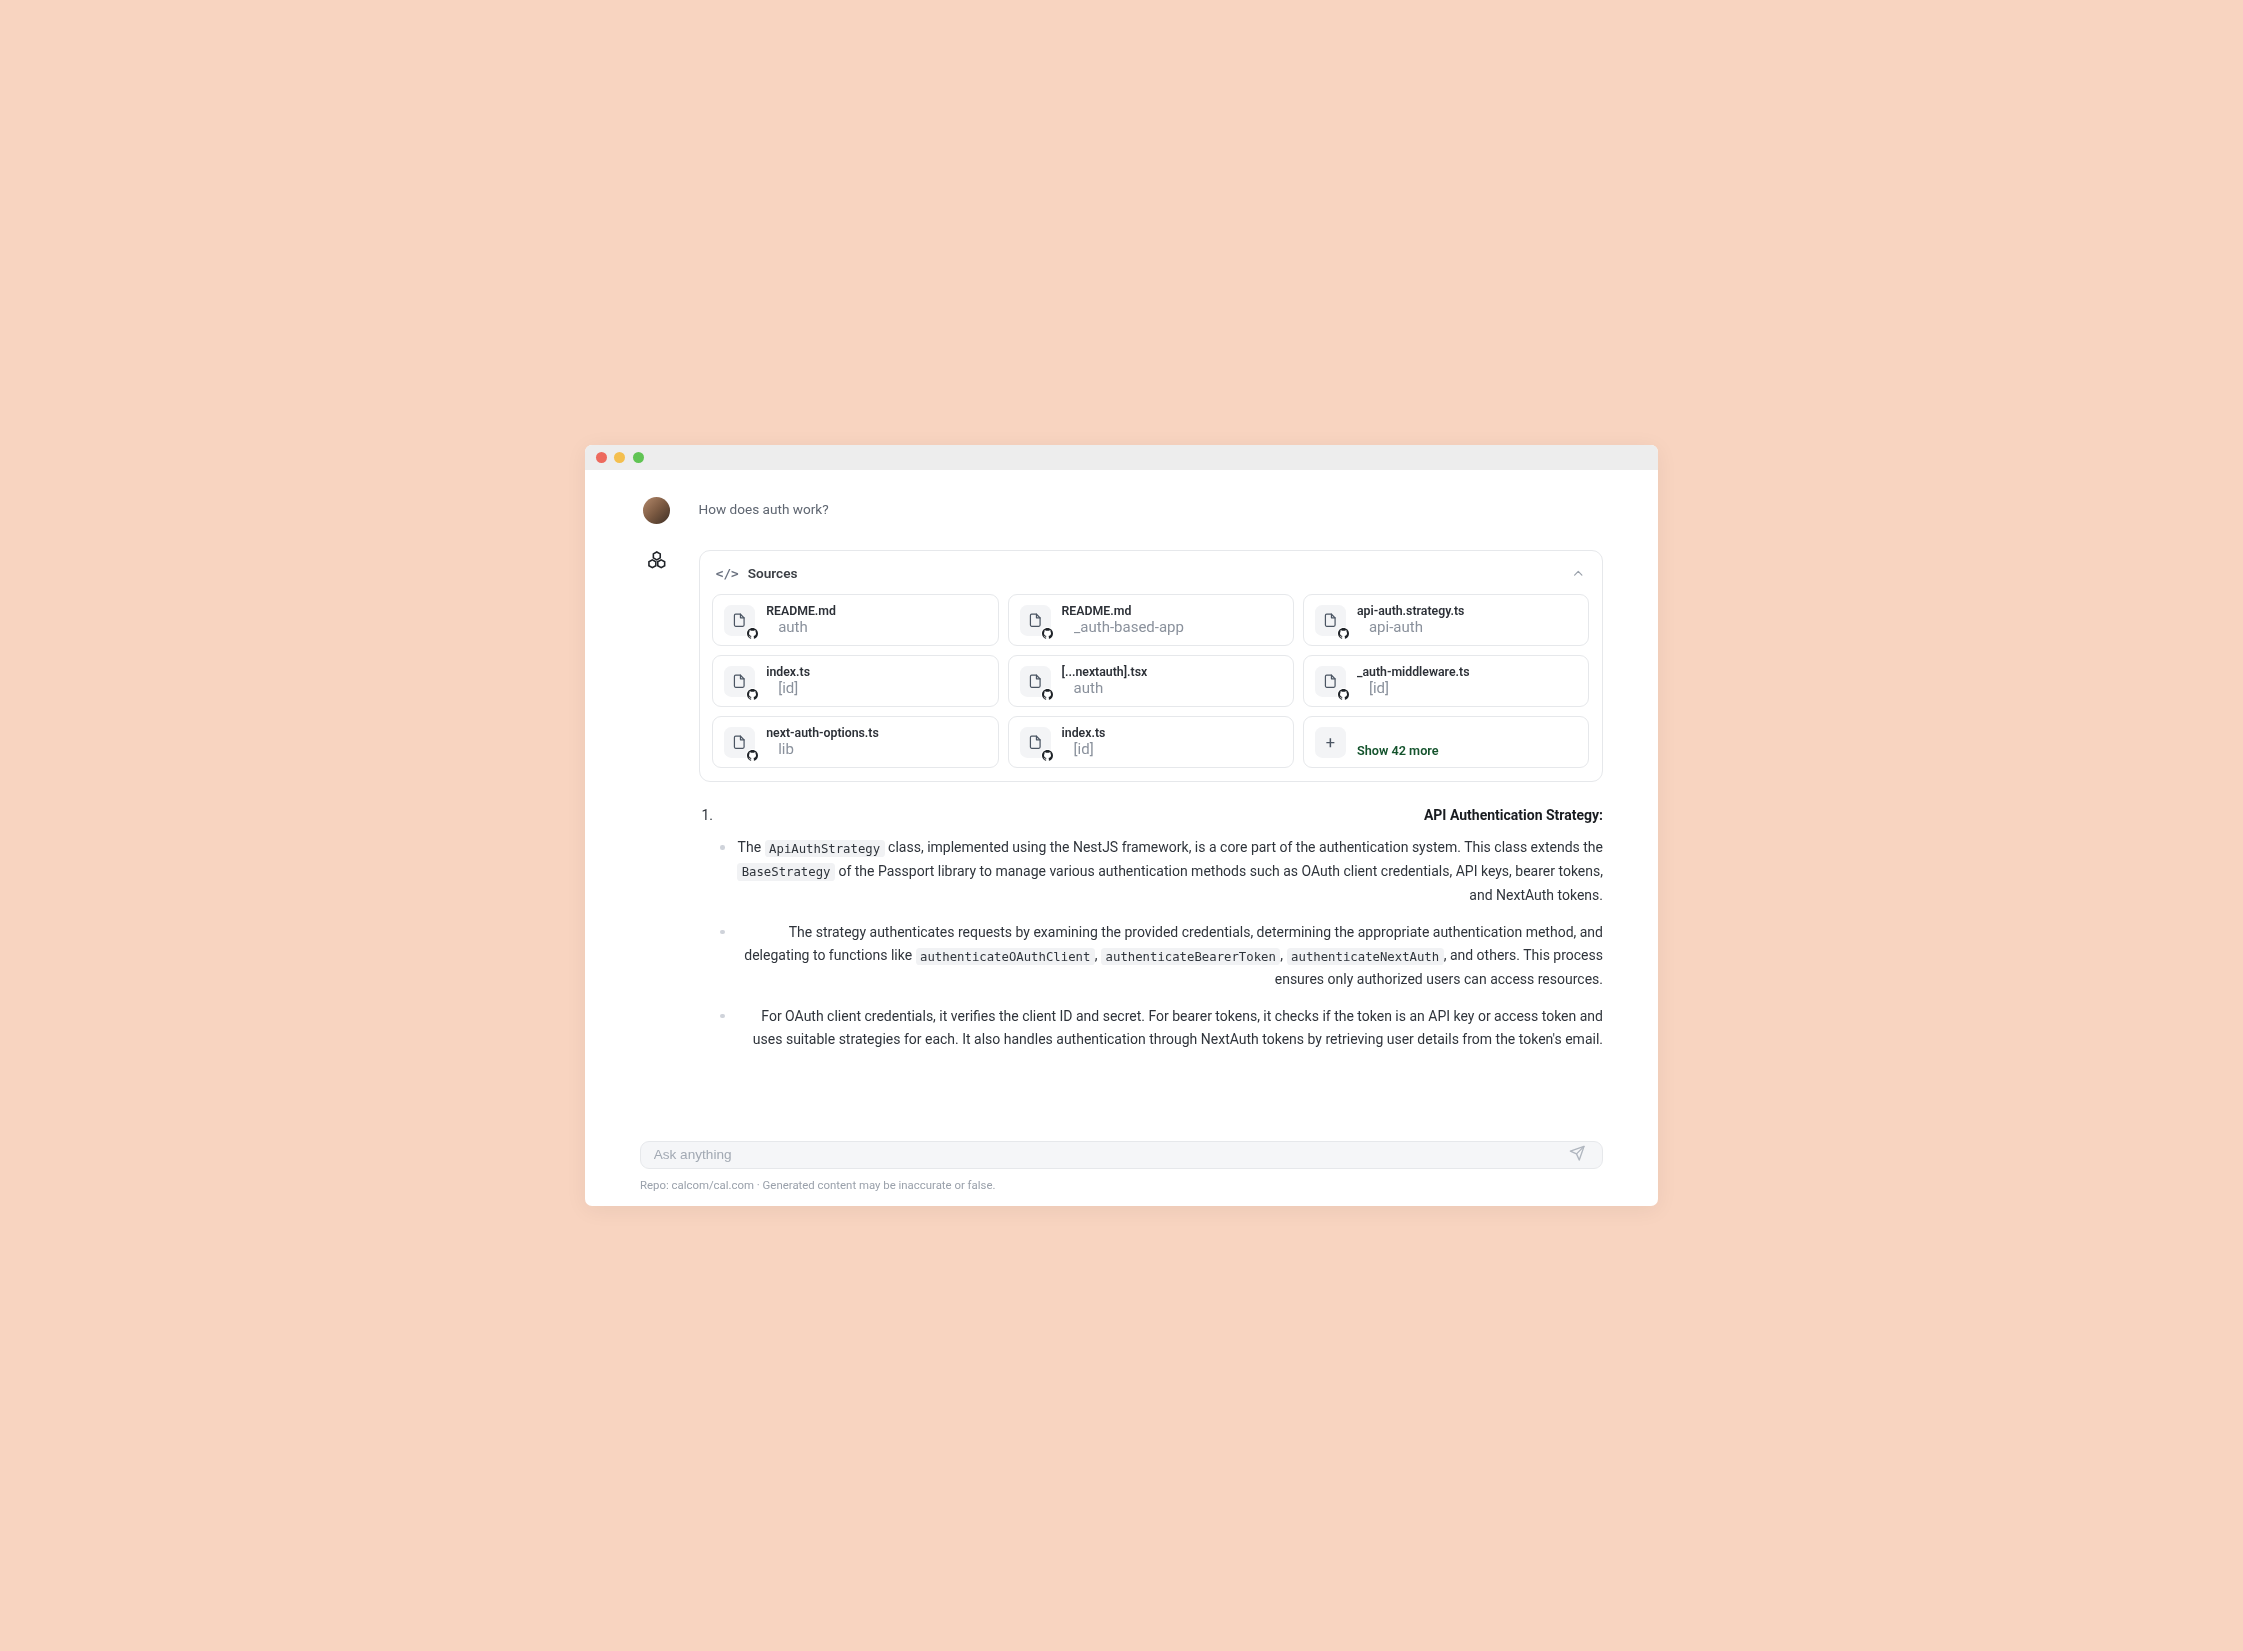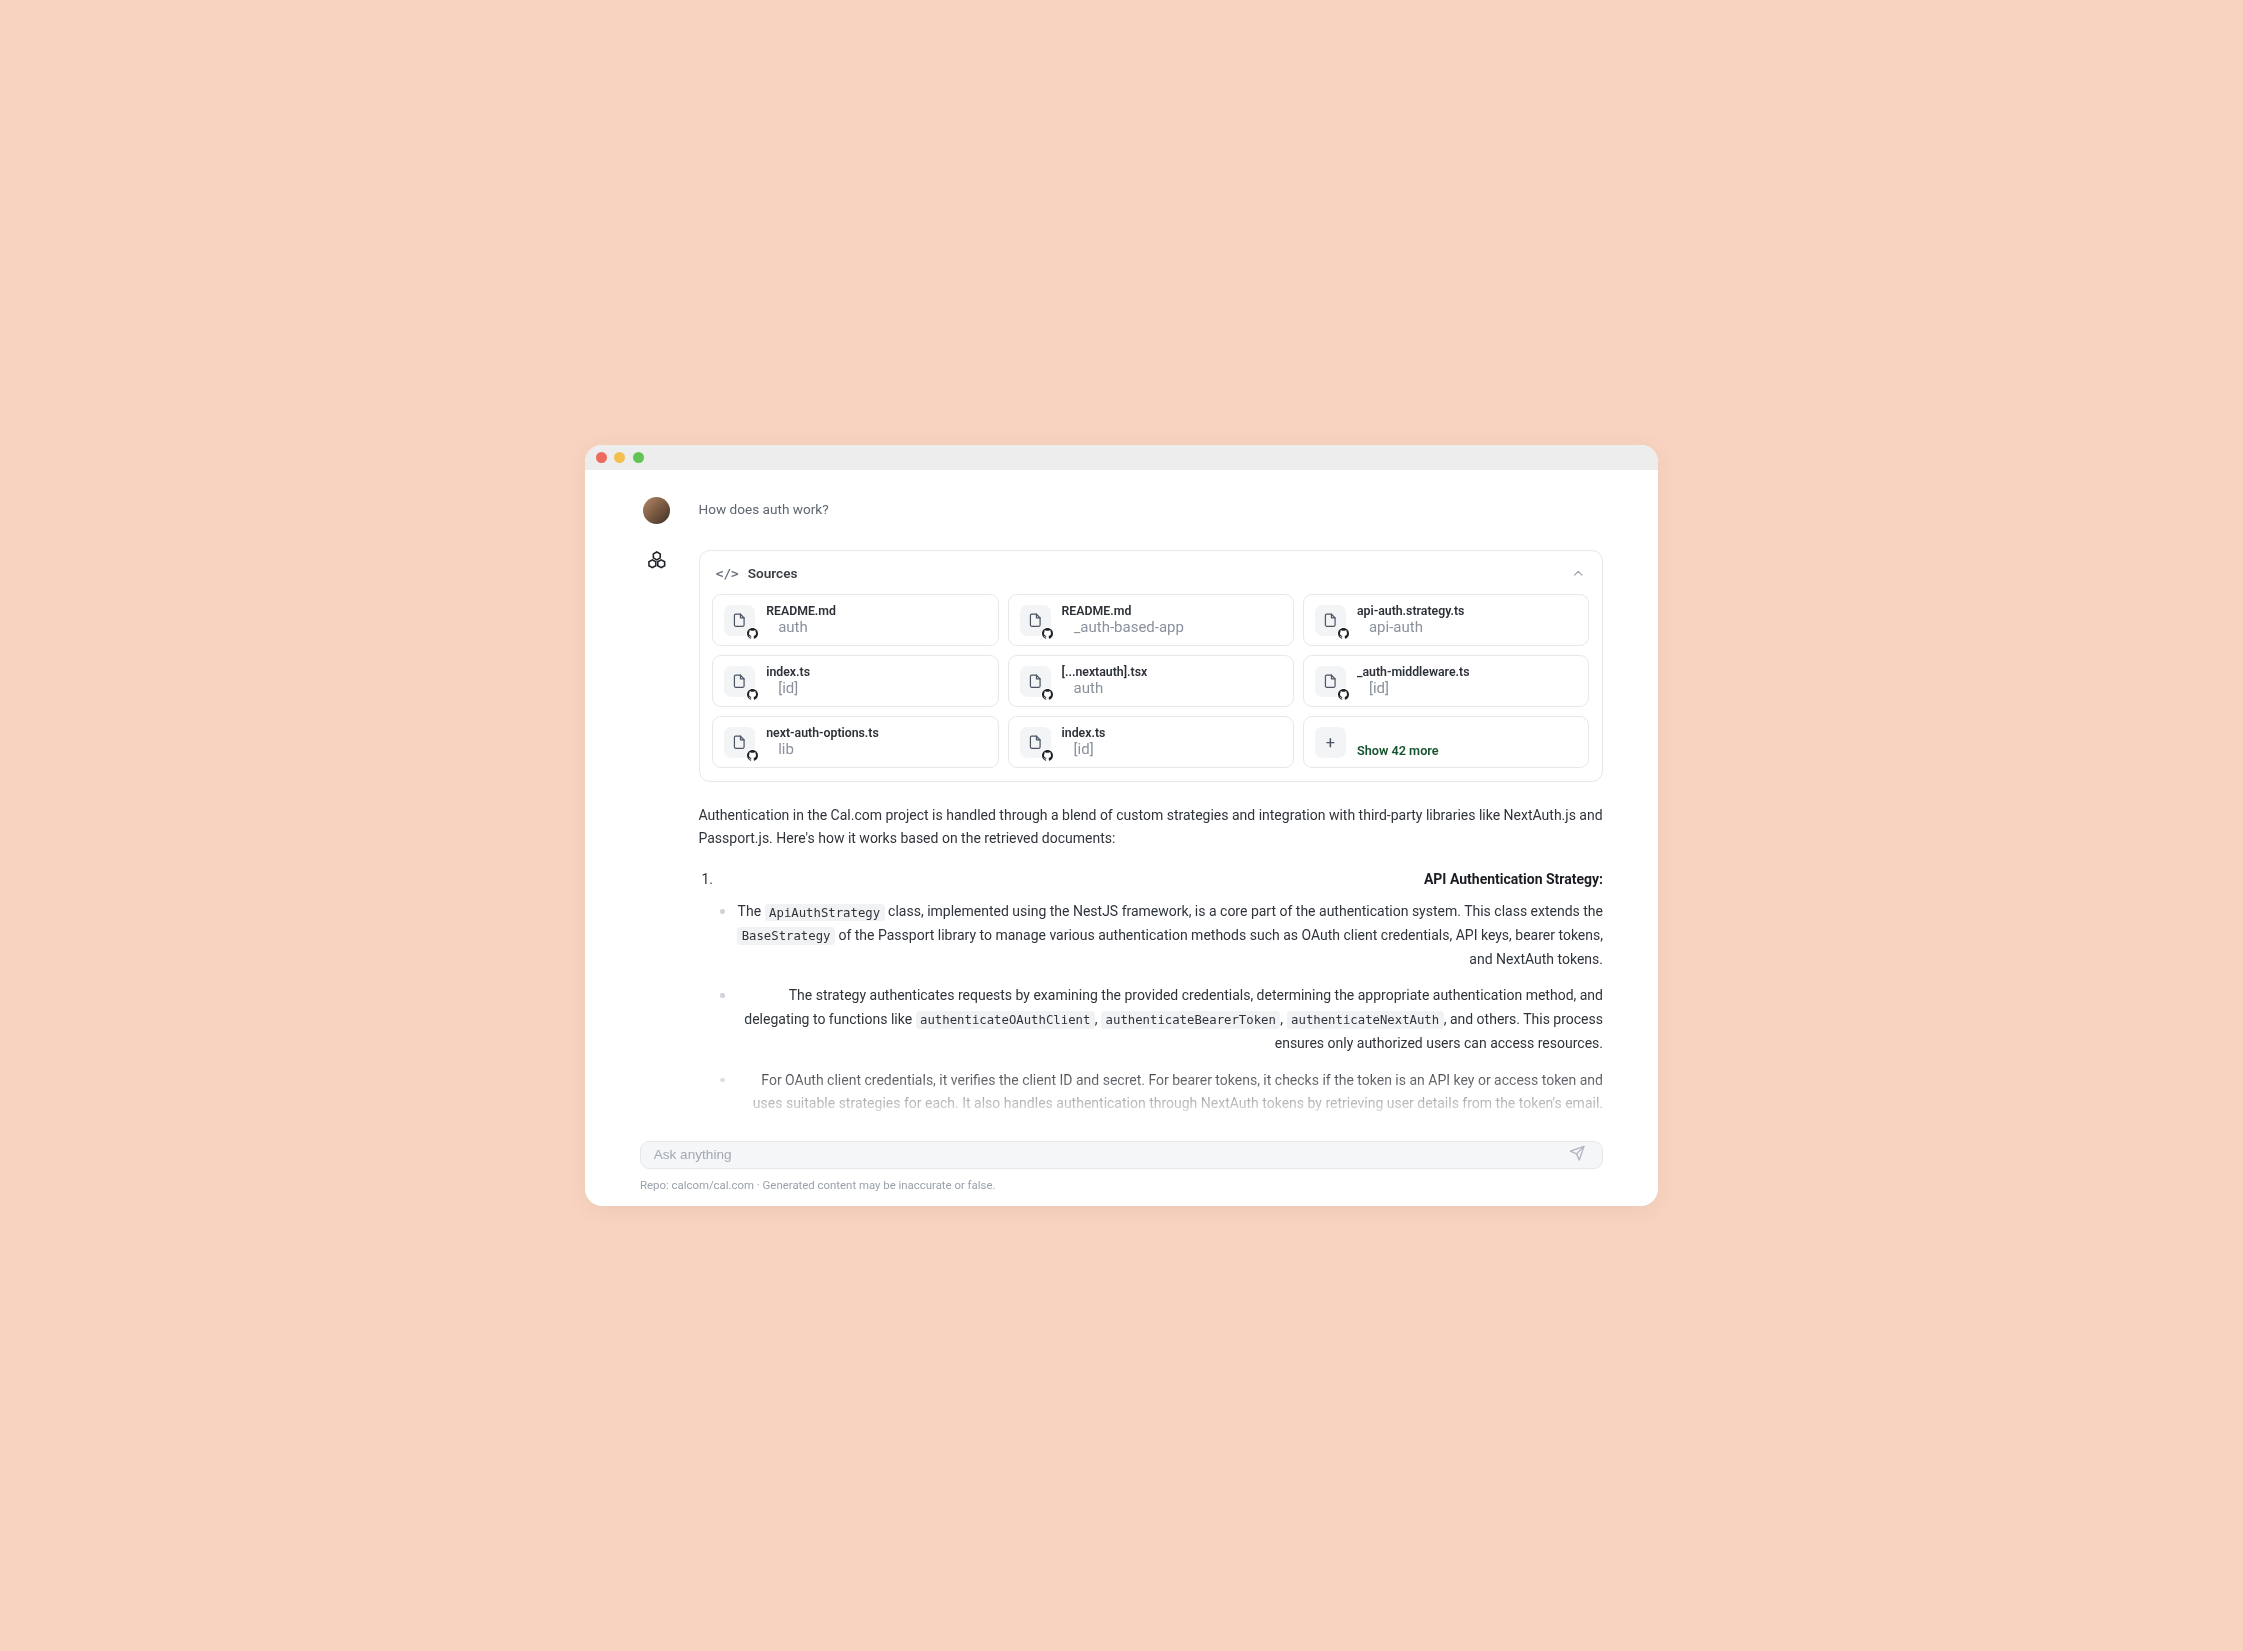--- a/index.html
+++ b/index.html
@@ -15,7 +15,7 @@
   .window {
     width: 1073px;
     background: #fff;
-    border-radius: 17px;
+    border-radius: 7px;
     overflow: hidden;
     box-shadow: 0 3.6px 22px rgba(0,0,0,0.06);
   }

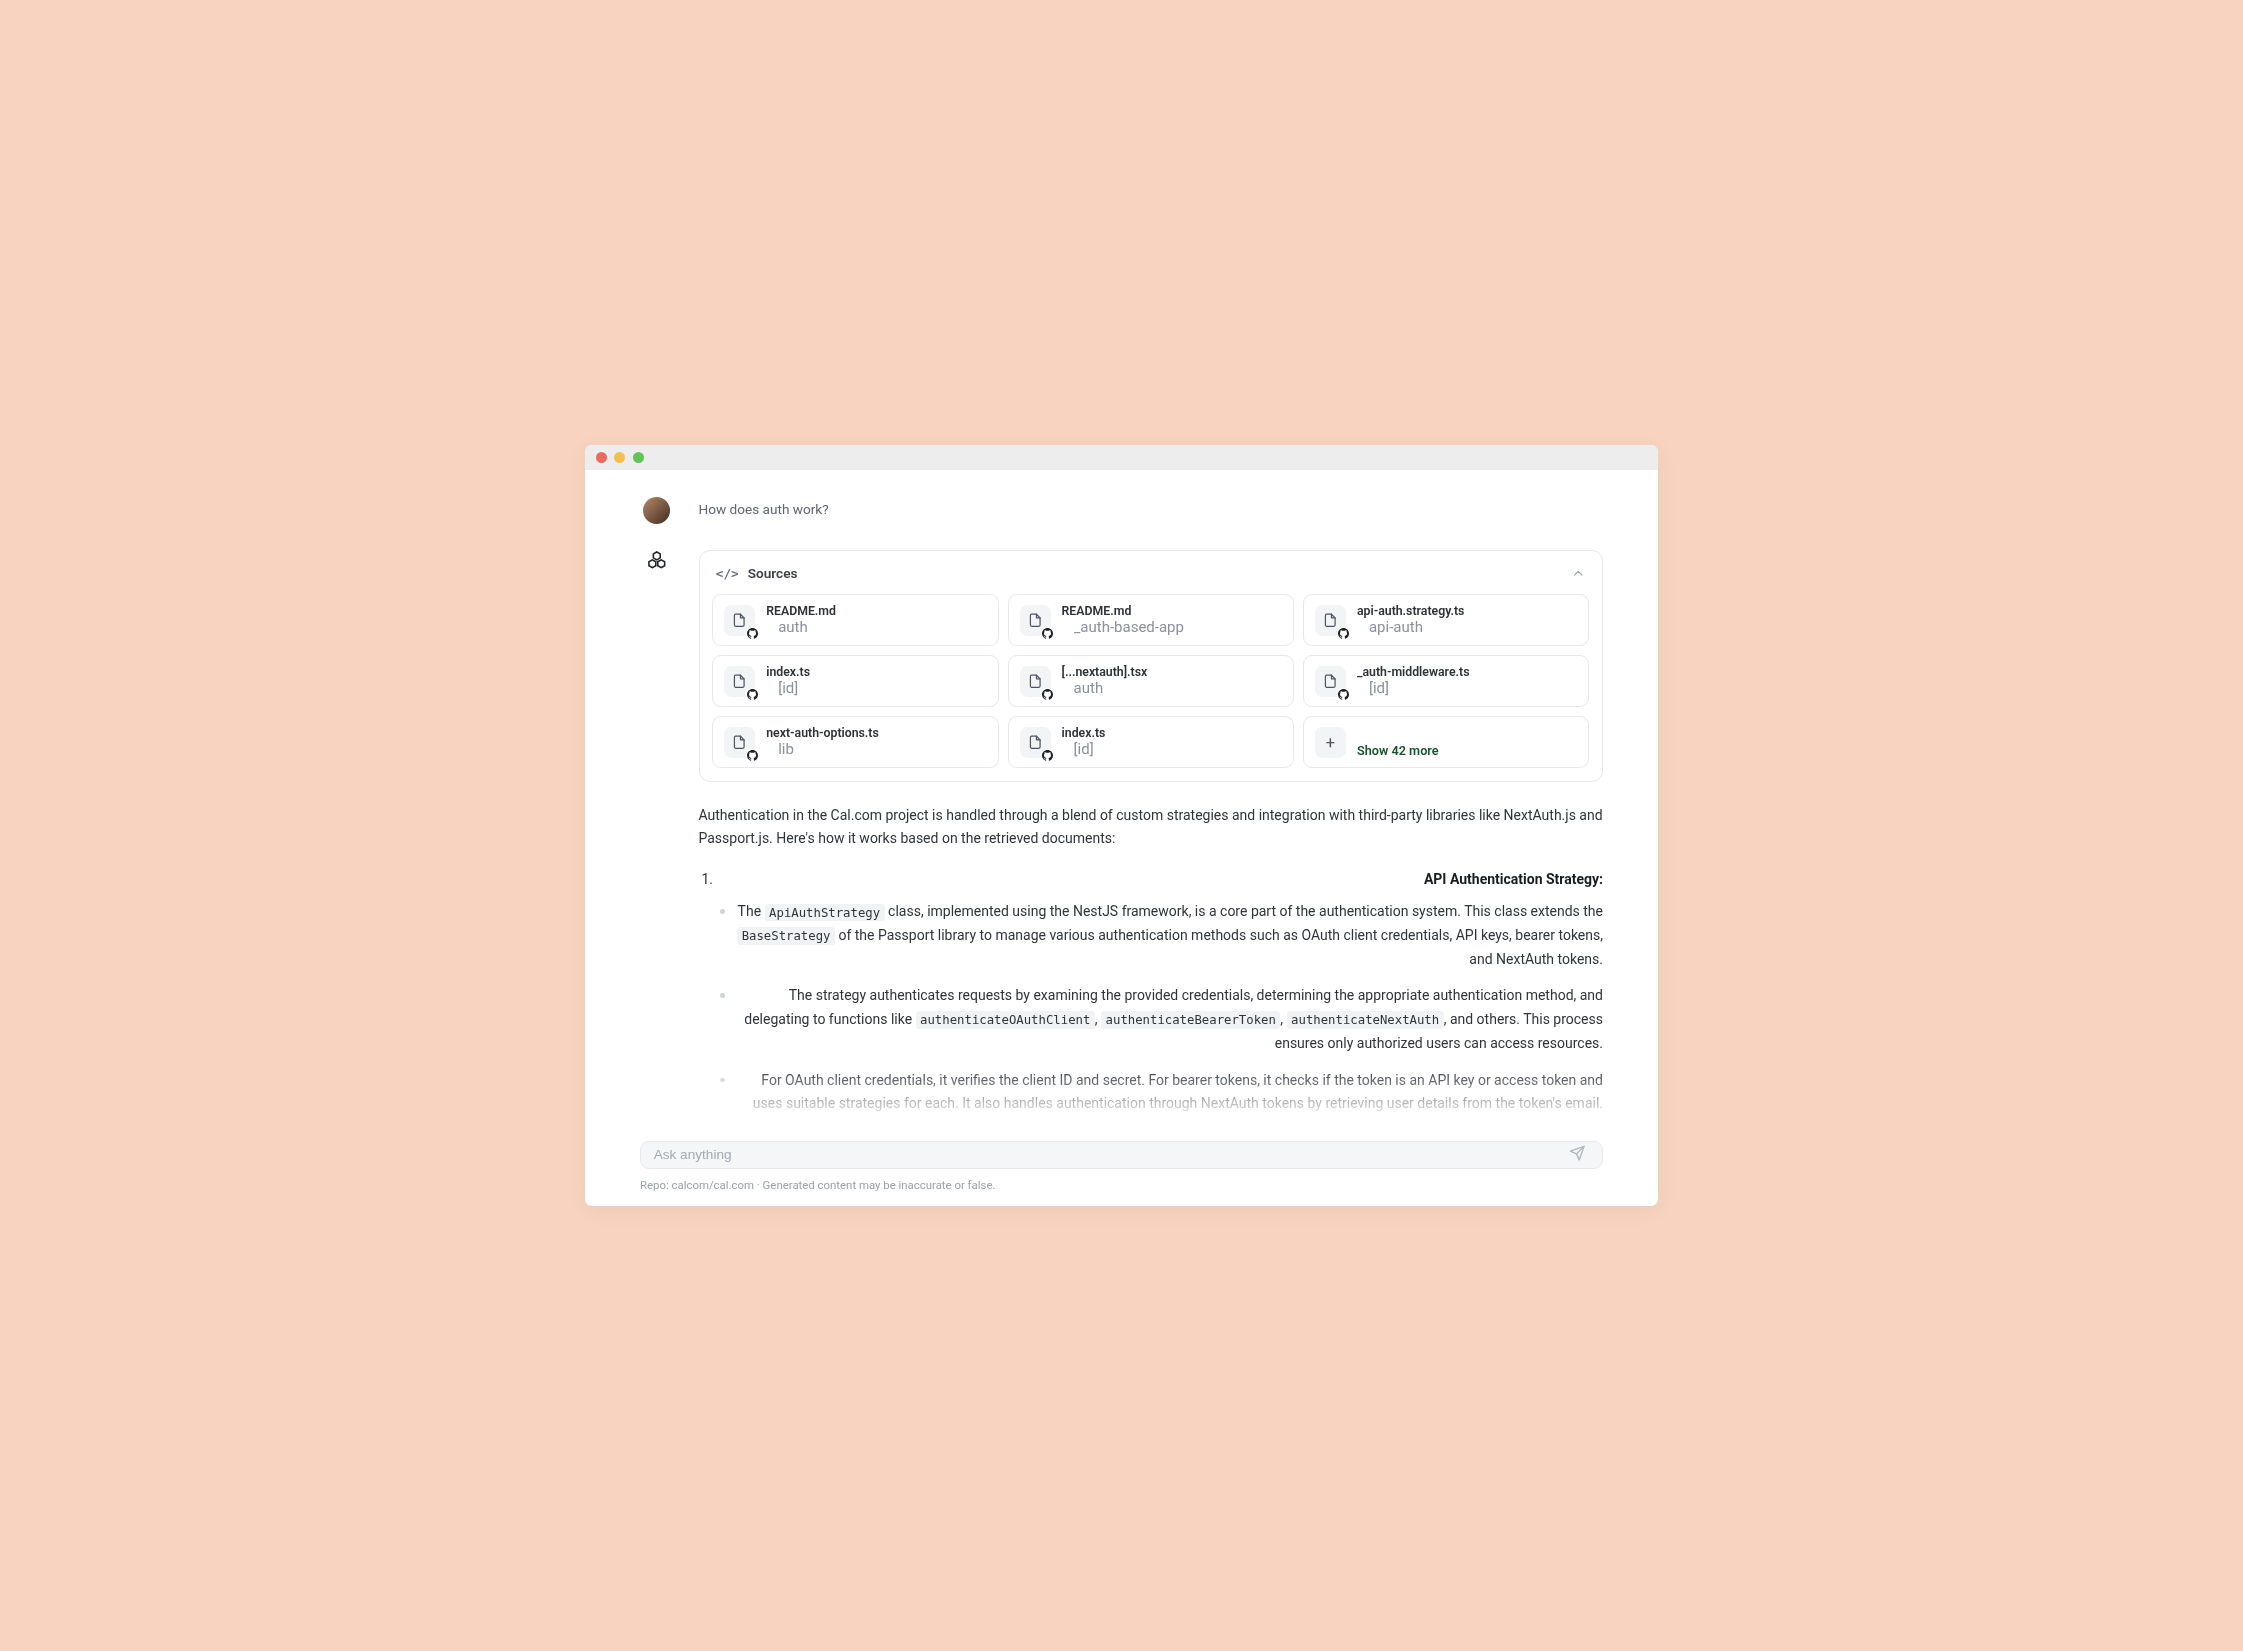--- a/index.html
+++ b/index.html
@@ -322,7 +322,6 @@
         </div>
 
         <div class="answer">
-          <p>Authentication in the Cal.com project is handled through a blend of custom strategies and integration with third-party libraries like NextAuth.js and Passport.js. Here's how it works based on the retrieved documents:</p>
           <ol class="answer-list">
             <li>
               <strong>API Authentication Strategy:</strong>

